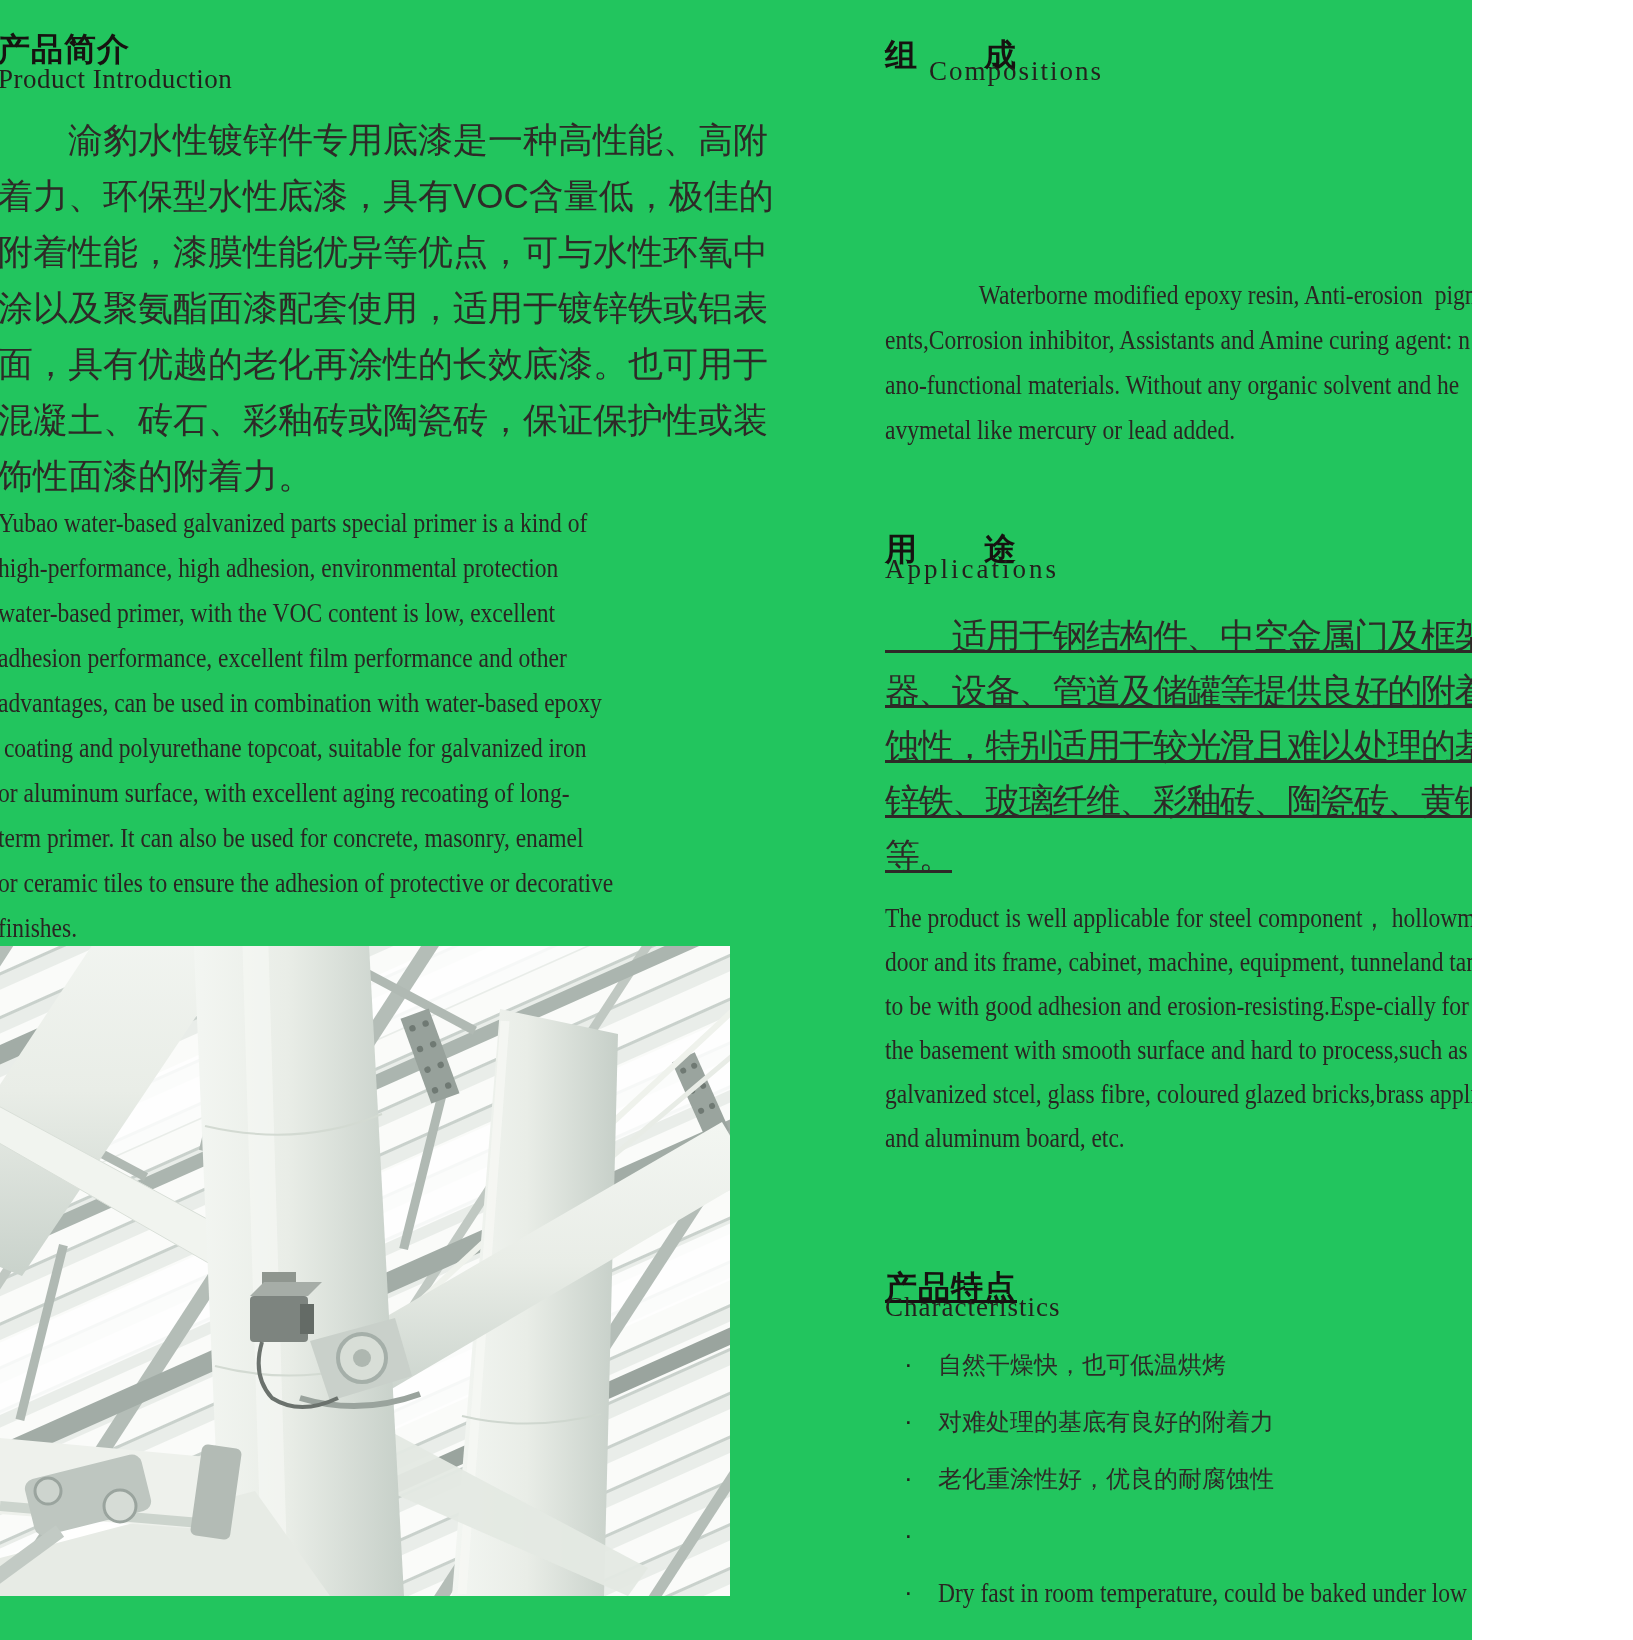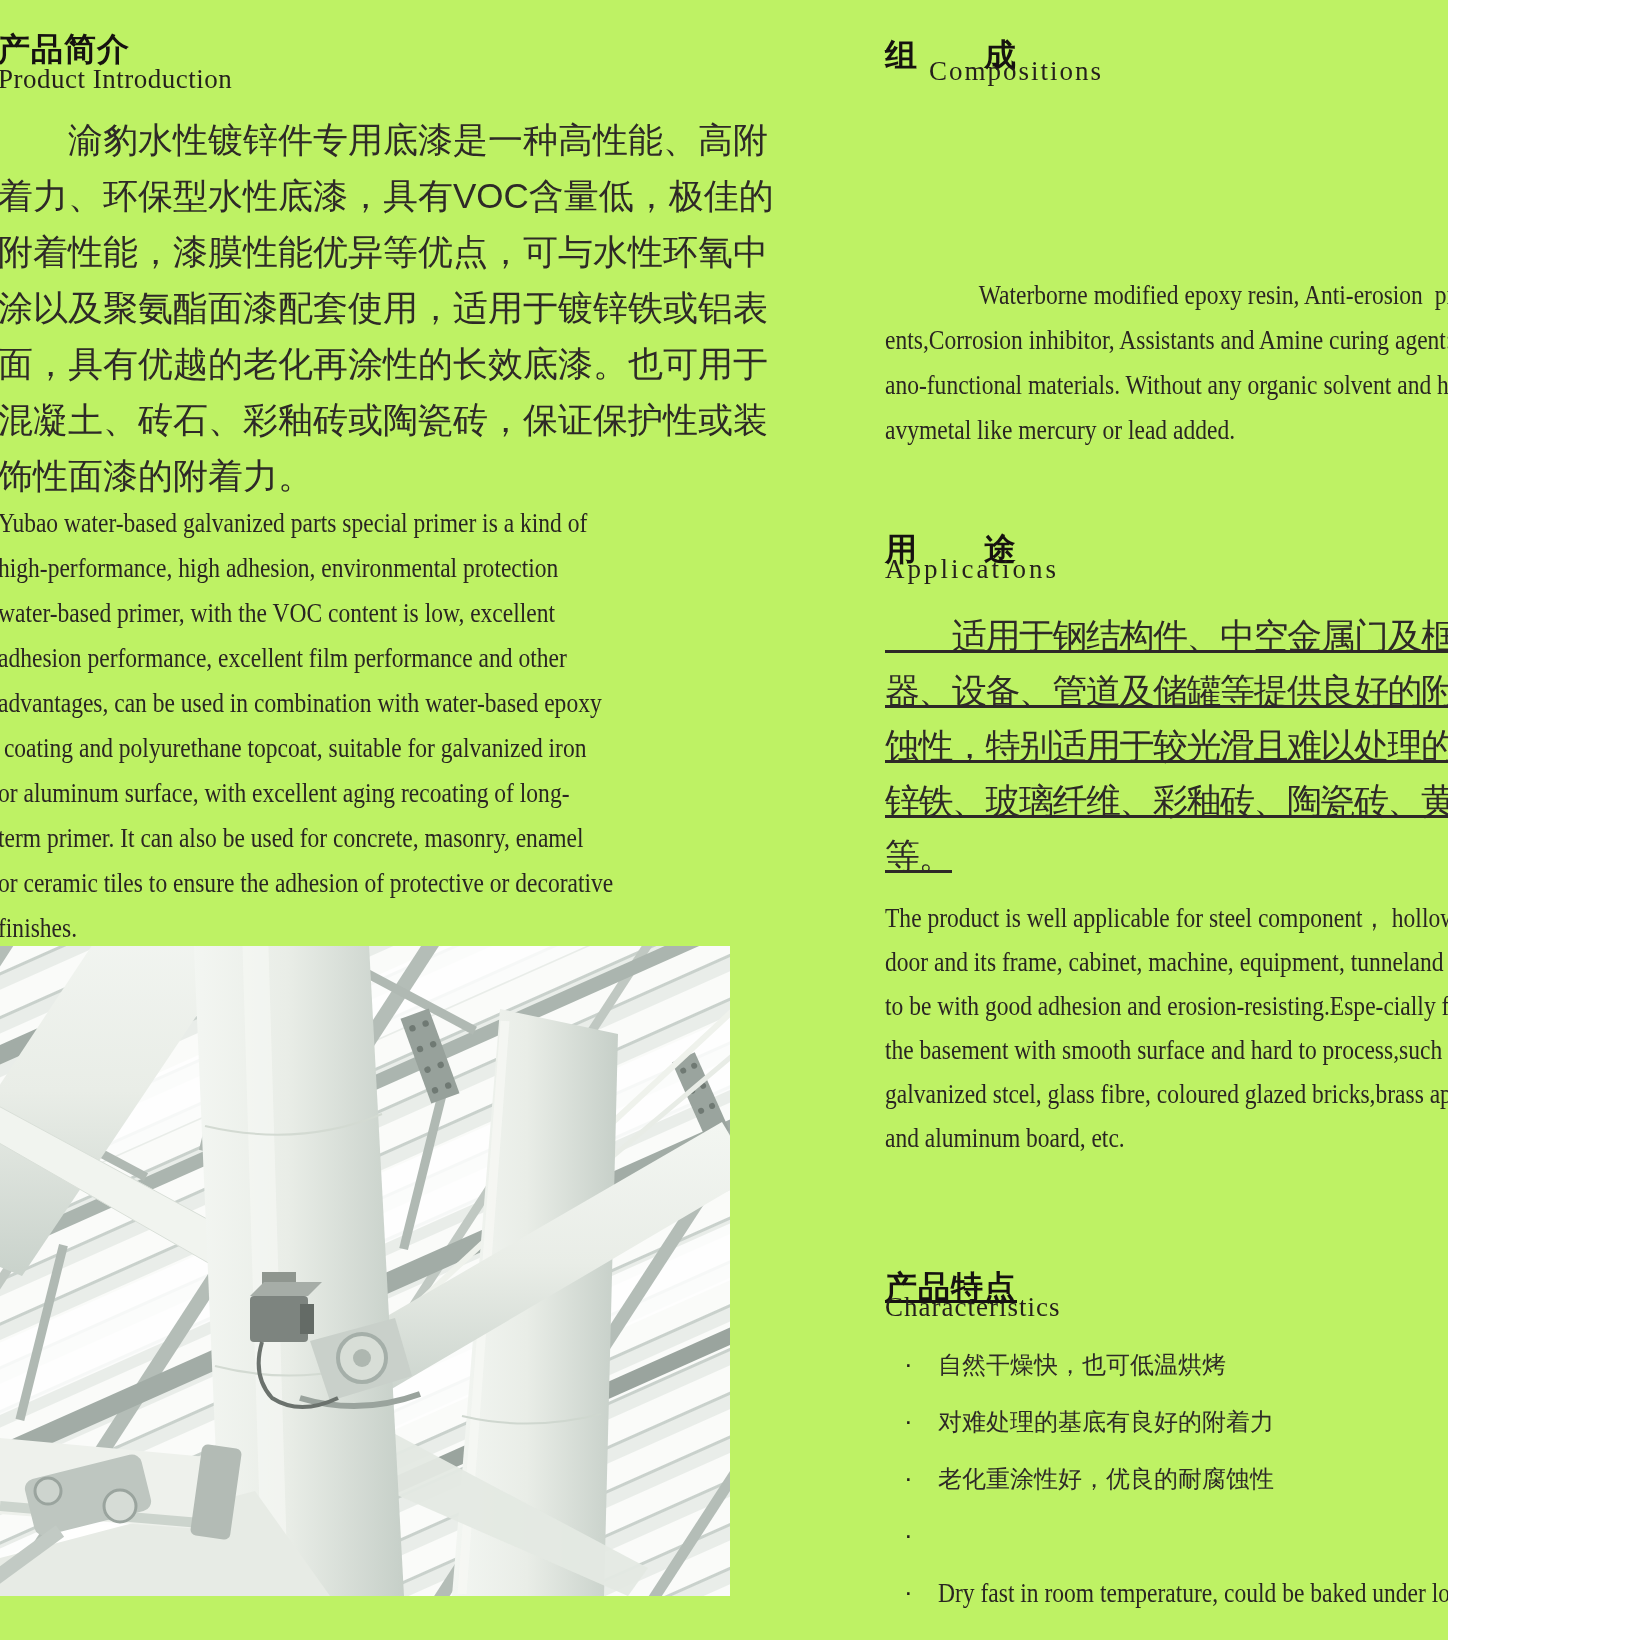--- a/index.html
+++ b/index.html
@@ -3,8 +3,8 @@
 <meta charset="utf-8">
 <style>
   html,body{margin:0;padding:0;background:#ffffff;}
-  .page{position:relative;width:1448px;height:1640px;background:#bef264;overflow:hidden;
-        color:#2a2623;font-family:"Liberation Sans",sans-serif;}
+  .page{position:relative;width:1448px;height:1640px;background:#22c55e;overflow:hidden;
+        color:#2a2623;font-family:"Liberation Sans",sans-serif;padding-left:24px;}
   .abs{position:absolute;}
   .pre{white-space:pre;}
   

